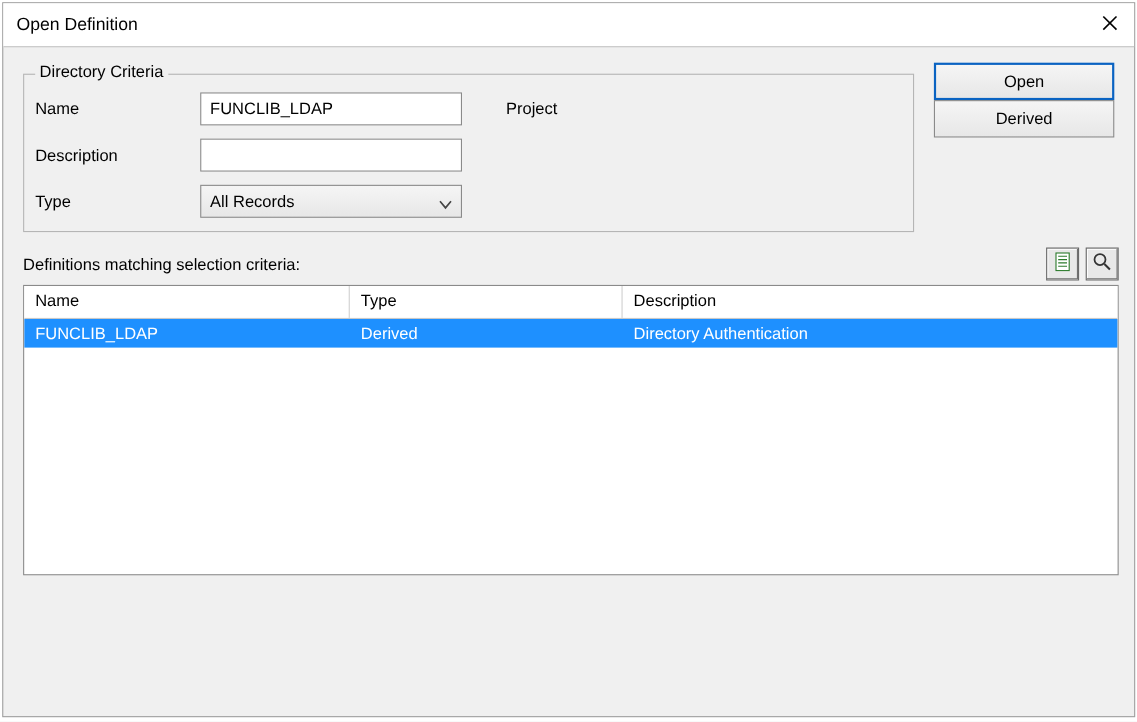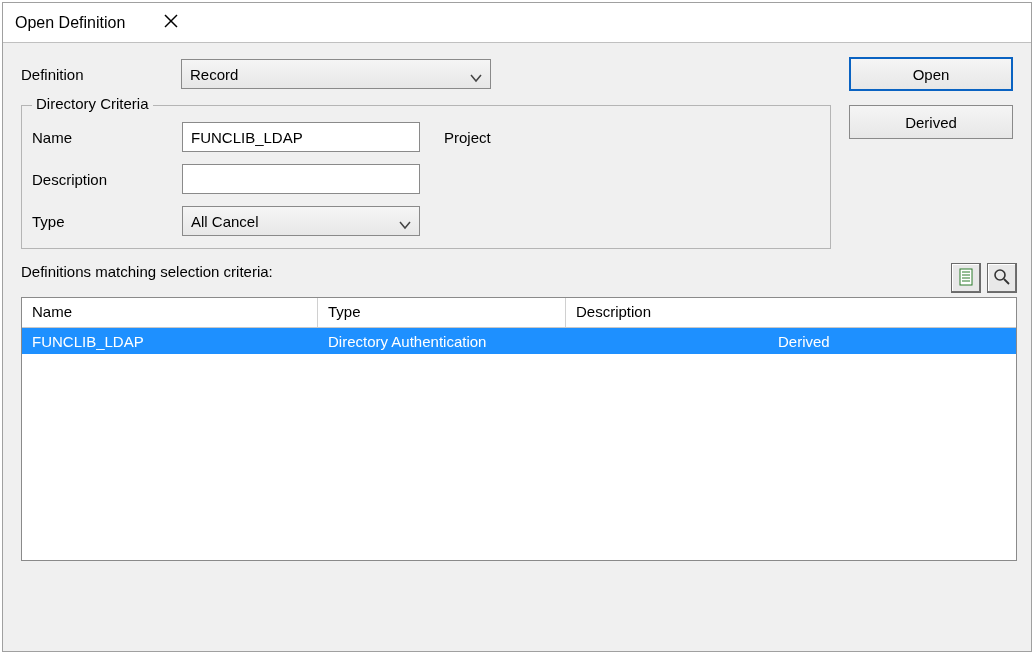--- a/index.html
+++ b/index.html
@@ -25,7 +25,7 @@
   .titlebar {
     display: flex;
     align-items: center;
-    justify-content: flex-start;
+    justify-content: space-between;
     height: 40px;
     padding: 0 0 0 12px;
     background: #ffffff;

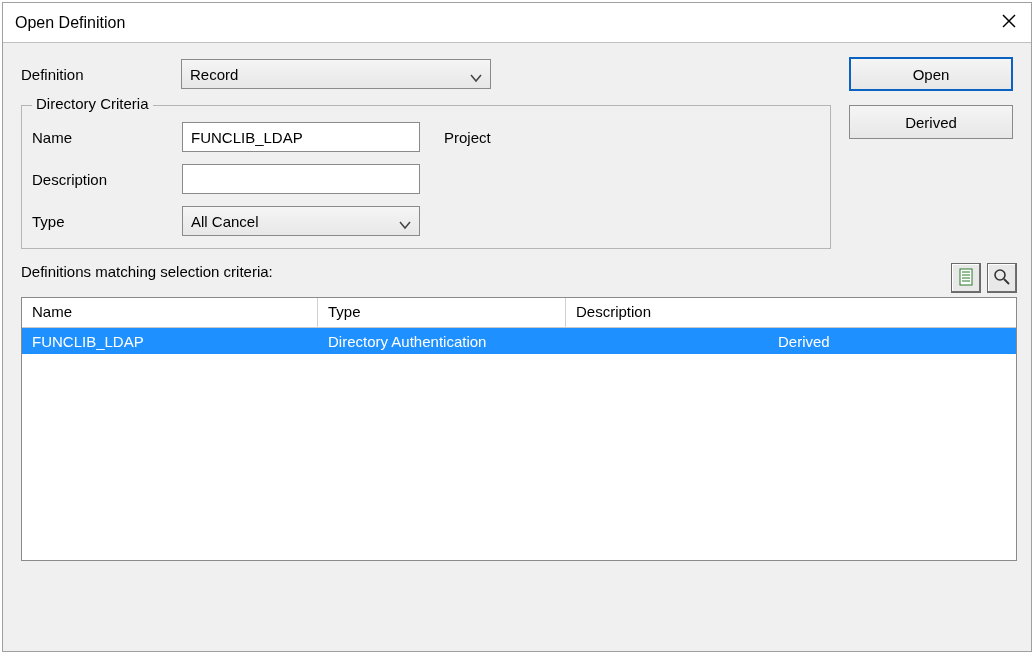--- a/index.html
+++ b/index.html
@@ -205,17 +205,6 @@
       </div>
     </div>
 
-    <div class="def-row">
-      <div class="label-col">Definition</div>
-      <div class="win-select" style="width:310px">
-        <span>Record</span>
-        <span class="chev">
-          <svg viewBox="0 0 12 10">
-              <polyline points="1,2 6,8 11,2" fill="none" stroke="#444" stroke-width="1.5"></polyline>
-            </svg>
-        </span>
-      </div>
-    </div>
 
     <div class="groupbox">
       <div class="legend">Directory Criteria</div>

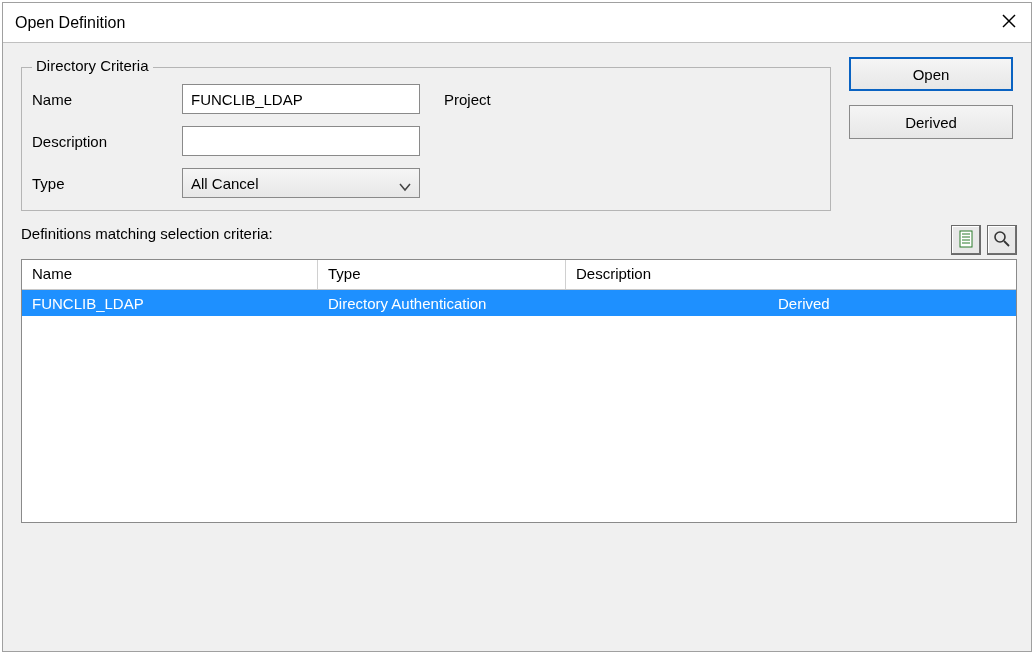--- a/index.html
+++ b/index.html
@@ -91,7 +91,6 @@
     width: 164px;
     display: flex;
     flex-direction: column;
-    gap: 14px;
   }
   .win-button {
     height: 34px;

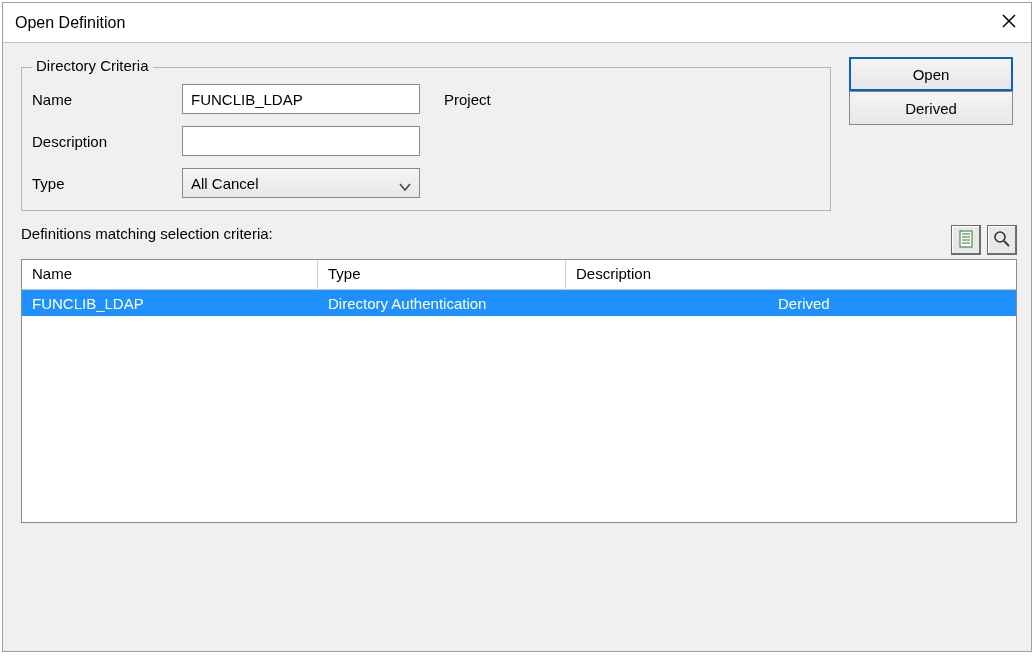--- a/index.html
+++ b/index.html
@@ -211,7 +211,7 @@
       <div class="grid-row">
         <div class="label-col" style="width:140px">Name</div>
         <input class="win-input" style="width: 238px;" value="FUNCLIB_LDAP">
-        <div style="width:80px;margin-left:14px">Project</div>
+        <div style="width:80px;margin-left:30px">Project</div>
         <div style="width:62px"></div>
       </div>
 

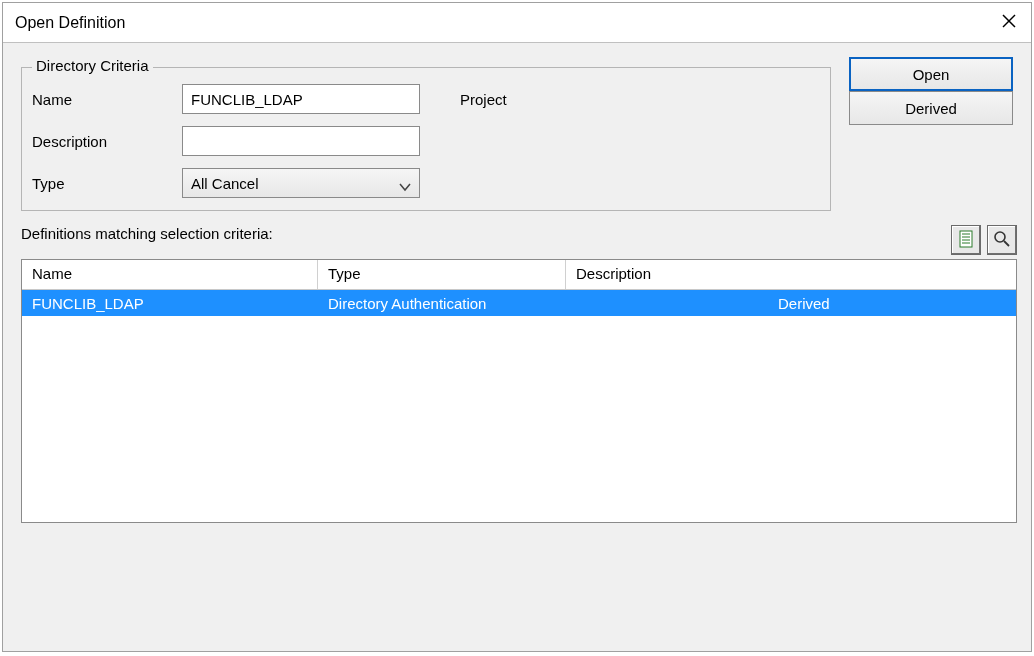--- a/index.html
+++ b/index.html
@@ -223,7 +223,7 @@
       <div class="grid-row">
         <div class="label-col" style="width:140px">Type</div>
         <div class="win-select" style="width:238px">
-          <span>All Cancel</span>
+          <span>All Records</span>
           <span class="chev">
             <svg viewBox="0 0 12 10">
                 <polyline points="1,2 6,8 11,2" fill="none" stroke="#444" stroke-width="1.5"></polyline>

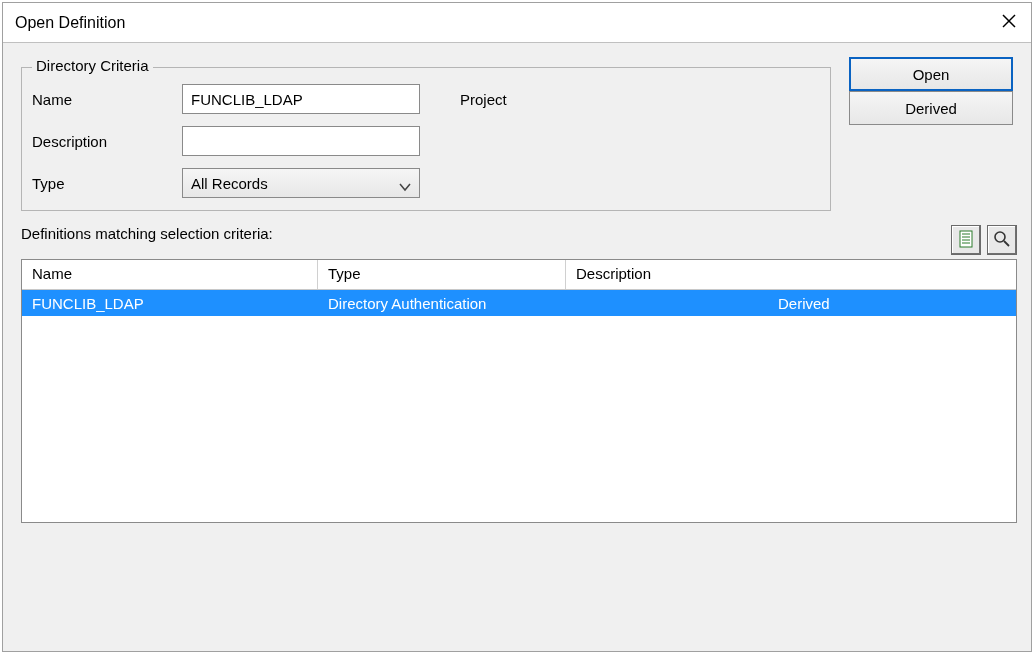--- a/index.html
+++ b/index.html
@@ -125,6 +125,7 @@
   
   .match-row {
     display: flex;
+    align-items: center;
     justify-content: space-between;
     margin-top: 14px;
     width: 996px;

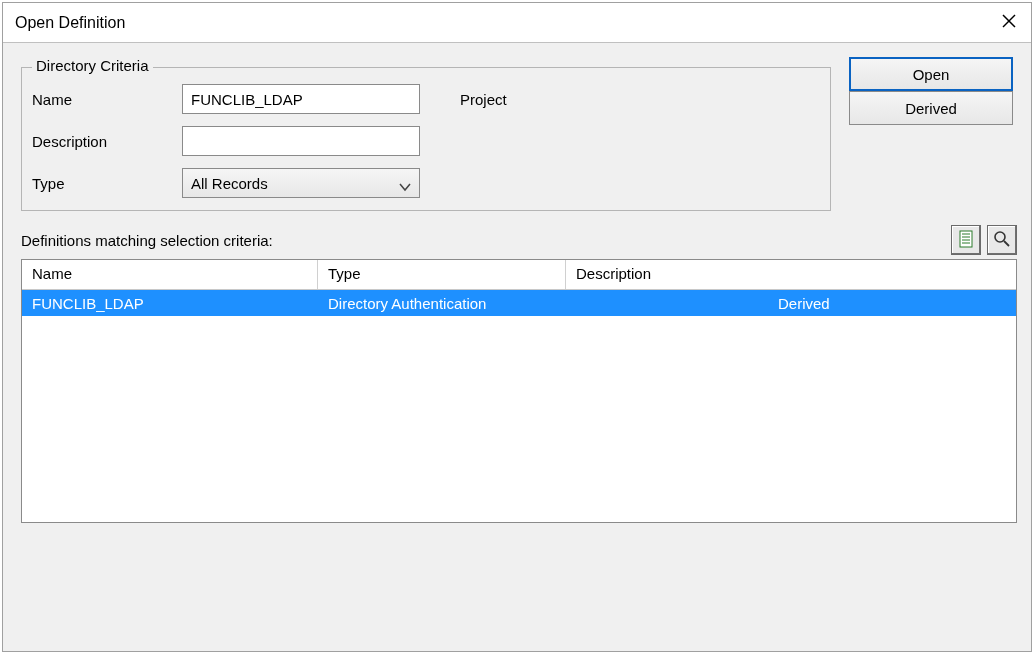--- a/index.html
+++ b/index.html
@@ -267,8 +267,8 @@
       </div>
       <div class="table-row">
         <div class="col col-name">FUNCLIB_LDAP</div>
+        <div class="col col-type">Derived</div>
         <div class="col col-desc">Directory Authentication</div>
-        <div class="col col-type">Derived</div>
       </div>
     </div>
 

